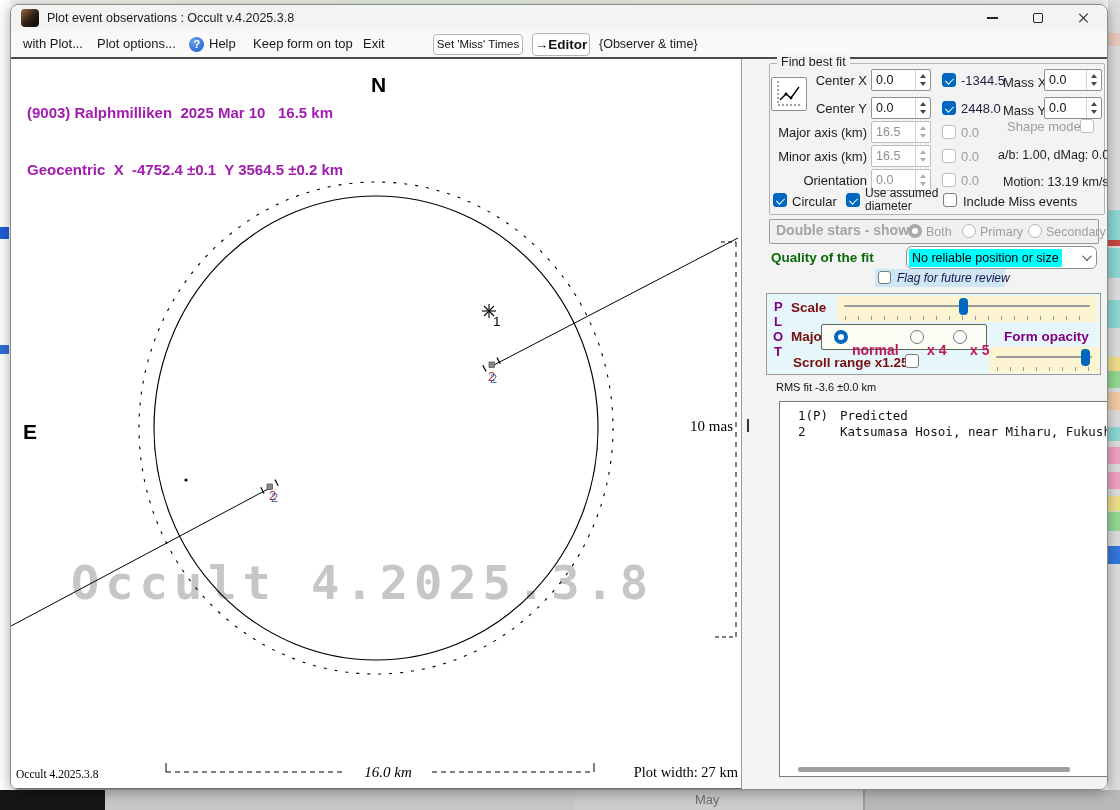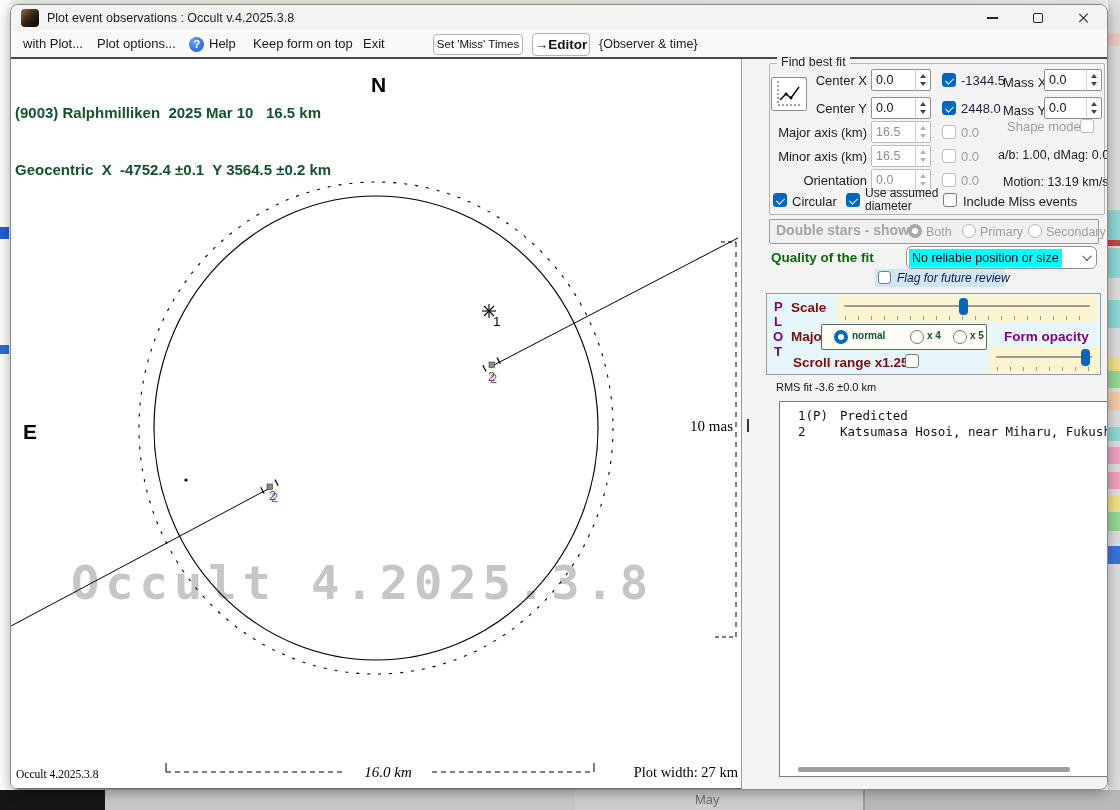--- a/index.html
+++ b/index.html
@@ -50,7 +50,7 @@
   
   #plotarea { left:0; top:54px; width:731px; height:730px; background:#fff;
     border-right:1px solid #9a9a9a; border-bottom:1px solid #6a6a6a; }
-  #plot-title { left:4px; top:6px; font-size:15px; font-weight:bold; color:#14532d; line-height:19px; white-space:pre; }
+  #plot-title { left:16px; top:6px; font-size:15px; font-weight:bold; color:#a21caf; line-height:19px; white-space:pre; }
   #lbl-N { left:360px; top:14px; font-size:21px; font-weight:bold; }
   #lbl-E { left:12px; top:361px; font-size:21px; font-weight:bold; }
   #watermark { left:60px; top:496px; font-family:"DejaVu Sans Mono", monospace; font-weight:bold;

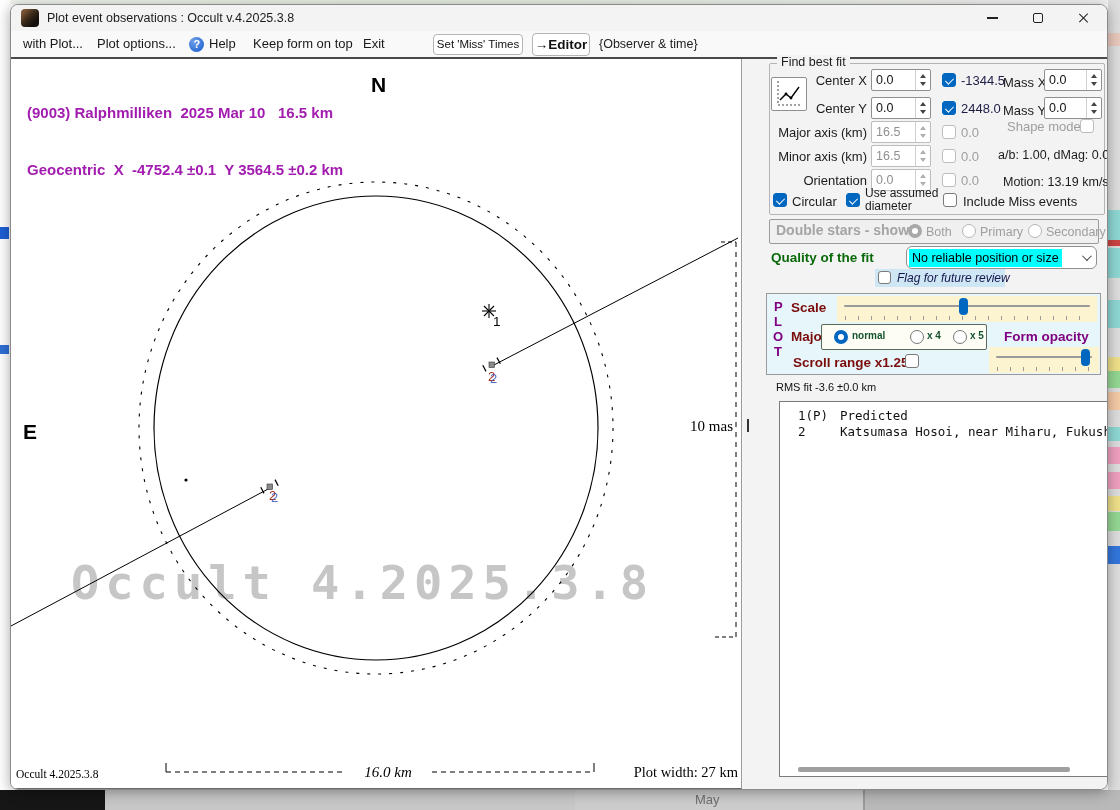--- a/index.html
+++ b/index.html
@@ -98,7 +98,7 @@
   .slider .ticks { position:absolute; left:8px; right:8px; bottom:2px; height:4px;
     background:repeating-linear-gradient(to right, #9a9a9a 0 1px, transparent 1px 13px); }
   #sizebox { position:absolute; background:#fdfdf6; border:1px solid #5a6a5a; border-radius:2px; }
-  .size-lbl { font-weight:bold; color:#14532d; font-size:10px; }
+  .size-lbl { font-weight:bold; color:#be185d; font-size:14px;margin-top:12px; }
   #rms-label { font-size:11px; color:#111; }
   #listbox { position:absolute; background:#fff; border:1px solid #7a7a7a; overflow:hidden;
     font-family:"DejaVu Sans Mono", monospace; font-size:12.5px; color:#111; }

